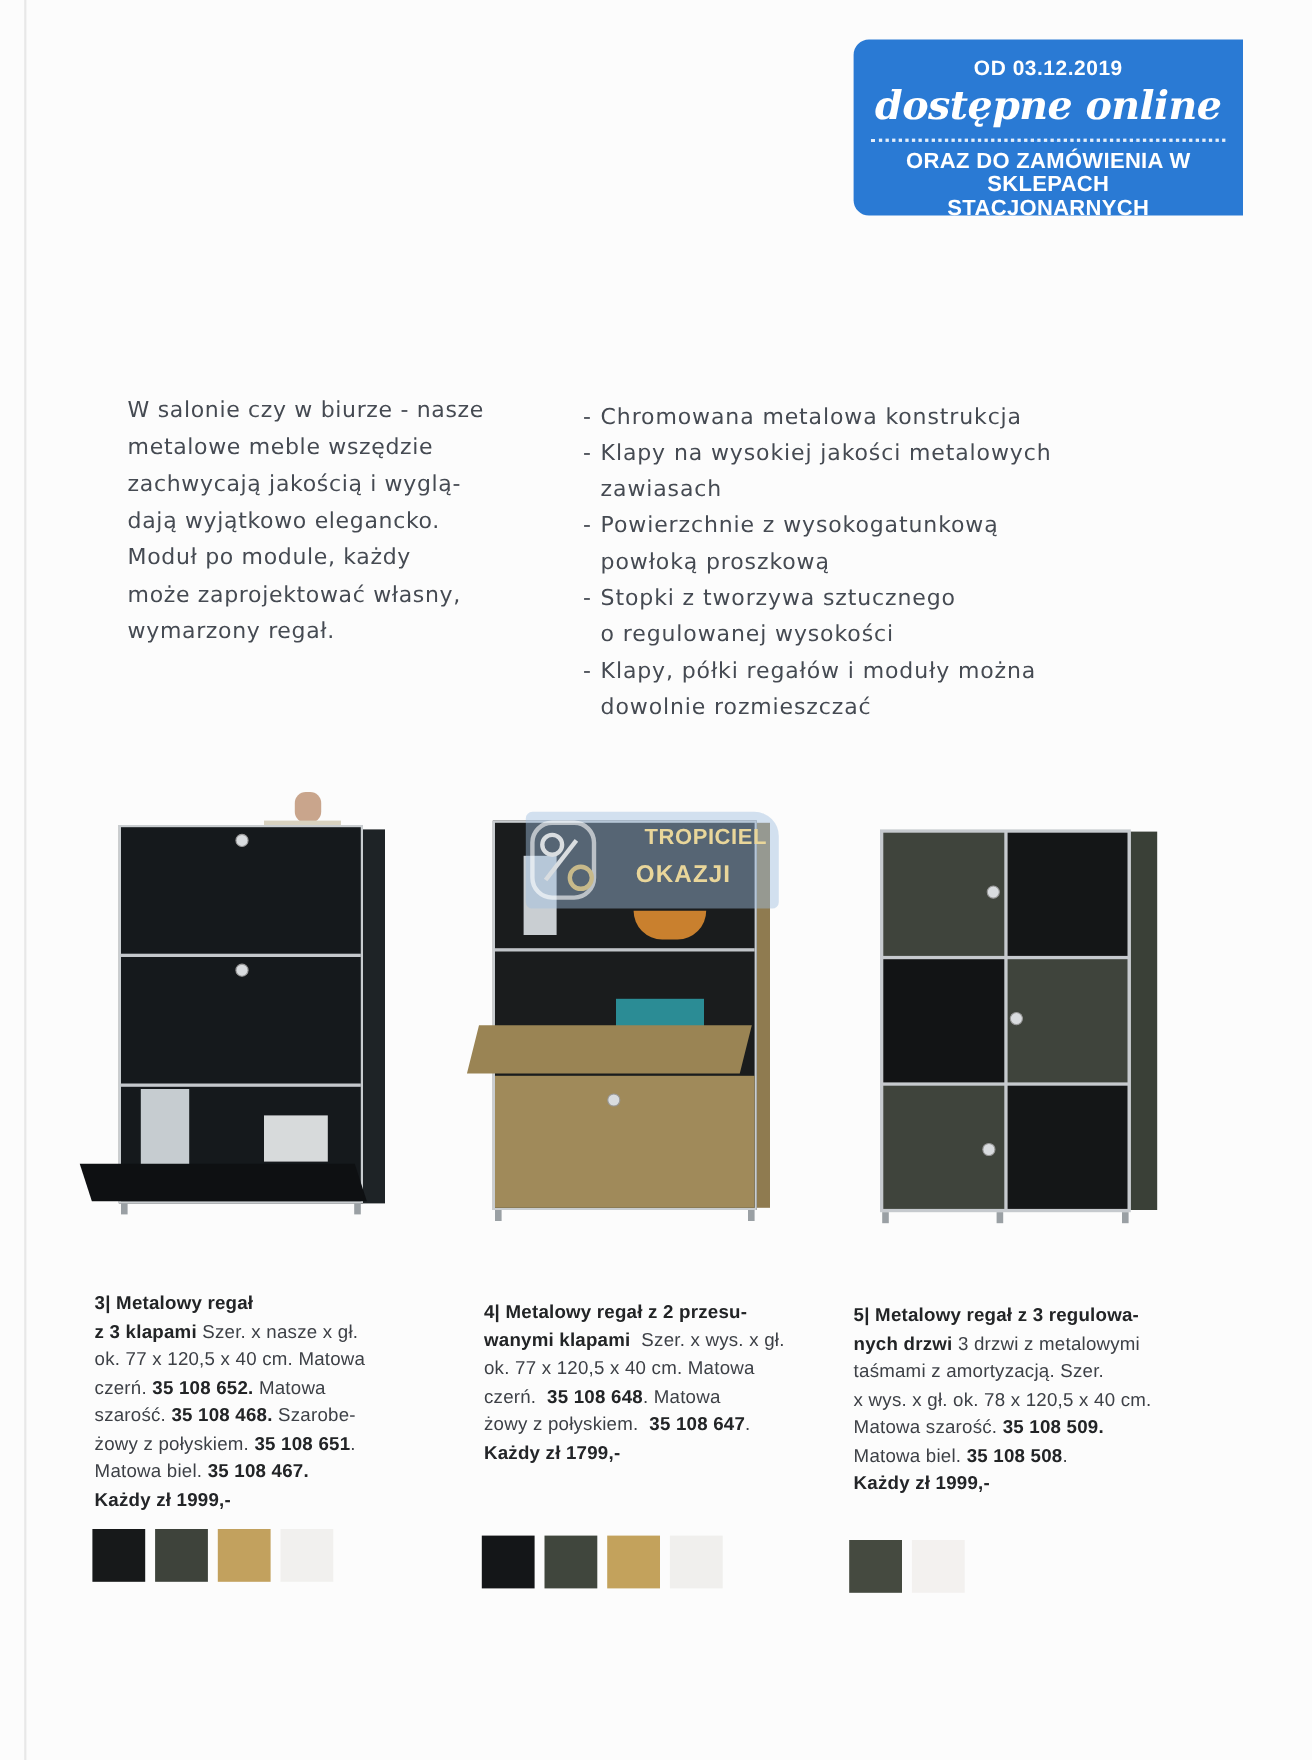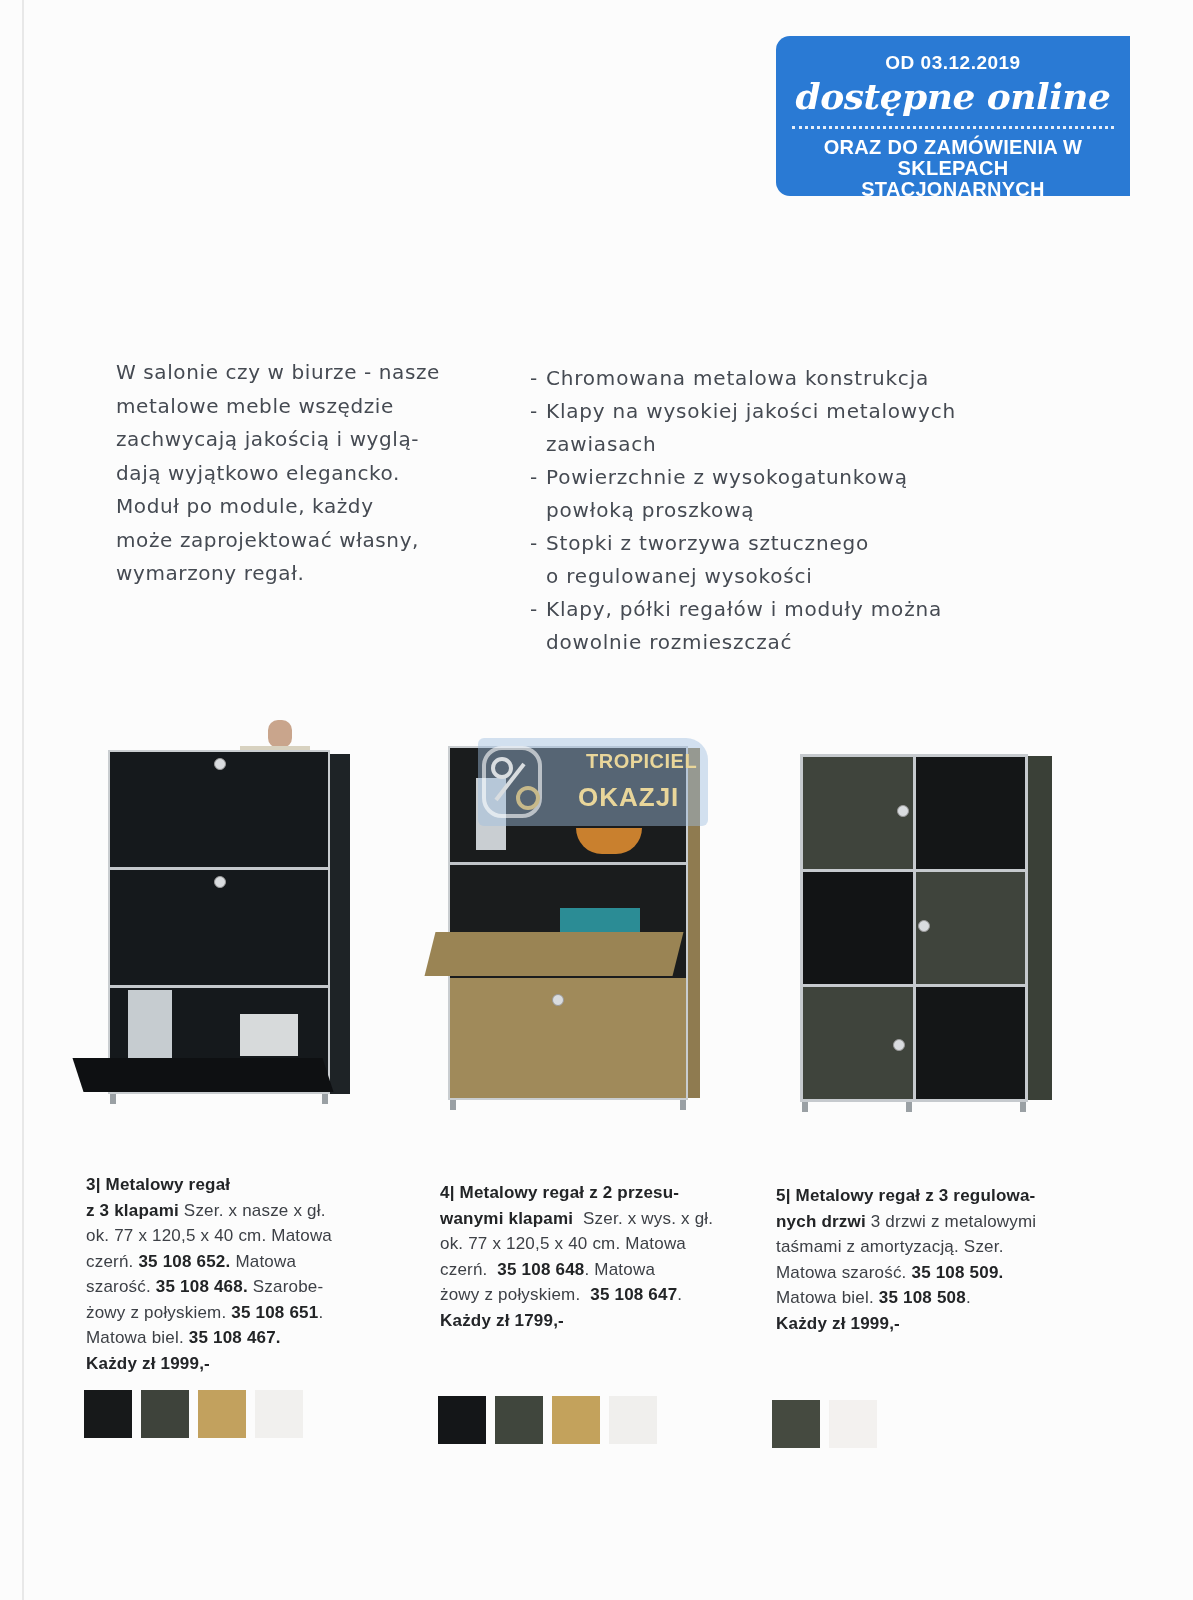--- a/index.html
+++ b/index.html
@@ -48,7 +48,7 @@
     .watermark { position: absolute; left: 478px; top: 738px; width: 230px; height: 88px; border-radius: 6px 22px 6px 6px;
                  background: rgba(160, 190, 225, 0.45); color: #e9d69a; font-family: "Liberation Sans", sans-serif; font-weight: 700; }
     .wm-text1 { position: absolute; left: 108px; top: 12px; font-size: 20px; letter-spacing: 0.5px; }
-    .wm-text2 { position: absolute; left: 100px; top: 44px; font-size: 26px; letter-spacing: 1px; }
+    .wm-text2 { position: absolute; left: 100px; top: 44px; font-size: 22px; letter-spacing: 1px; }
     .wm-icon { position: absolute; left: 2px; top: 6px; width: 68px; height: 76px; }
   </style>
 </head>

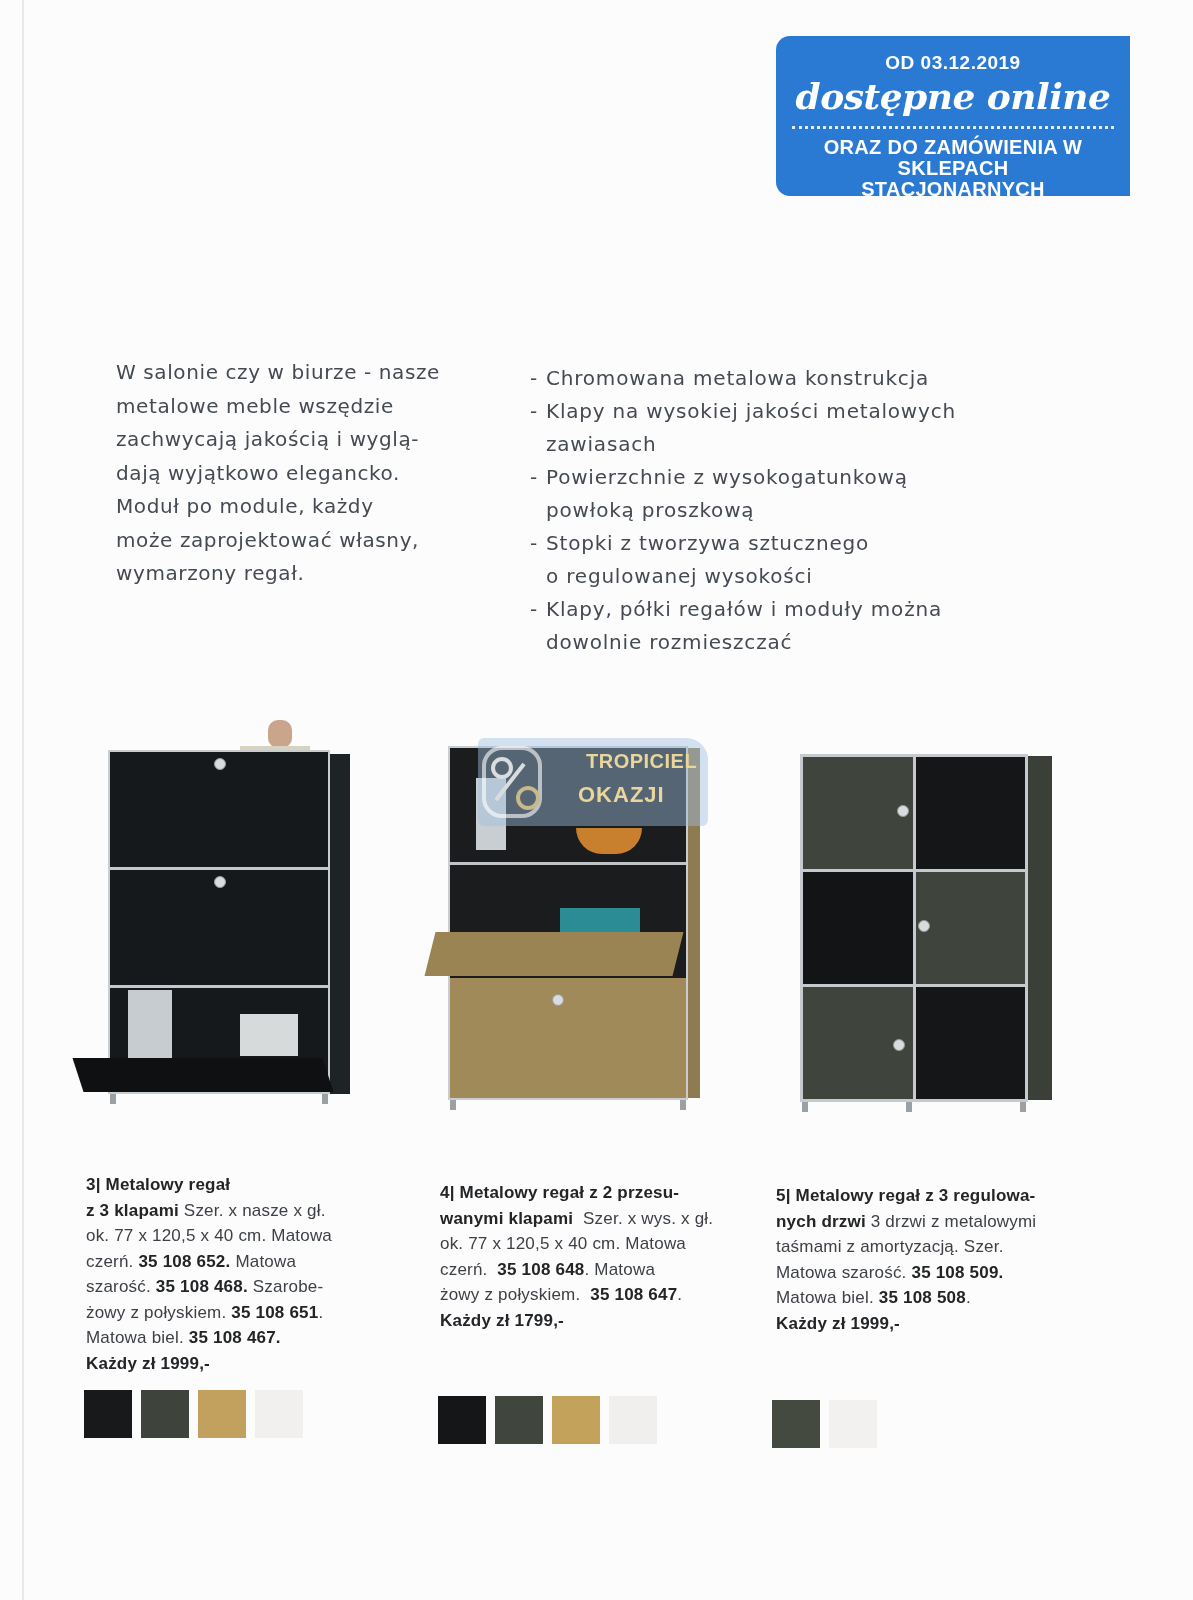--- a/index.html
+++ b/index.html
@@ -203,6 +203,7 @@
     <div><b>5|</b> <b>Metalowy regał z 3 regulowa-</b></div>
     <div><b>nych drzwi</b> <span>3 drzwi z metalowymi</span></div>
     <div>taśmami z amortyzacją. Szer.</div>
+    <div>x wys. x gł. ok. 78 x 120,5 x 40 cm.</div>
     <div><span>Matowa szarość.</span> <b>35 108 509.</b></div>
     <div><span>Matowa biel.</span> <b>35 108 508</b>.</div>
     <span class="price">Każdy zł 1999,-</span>

